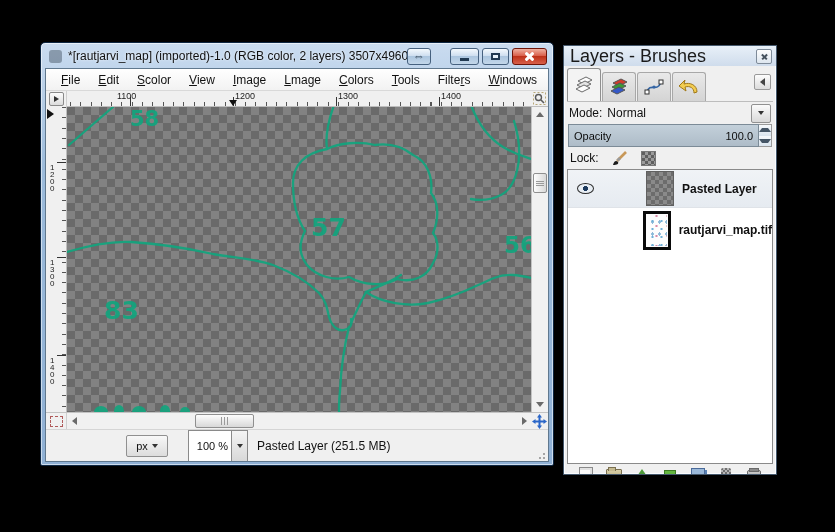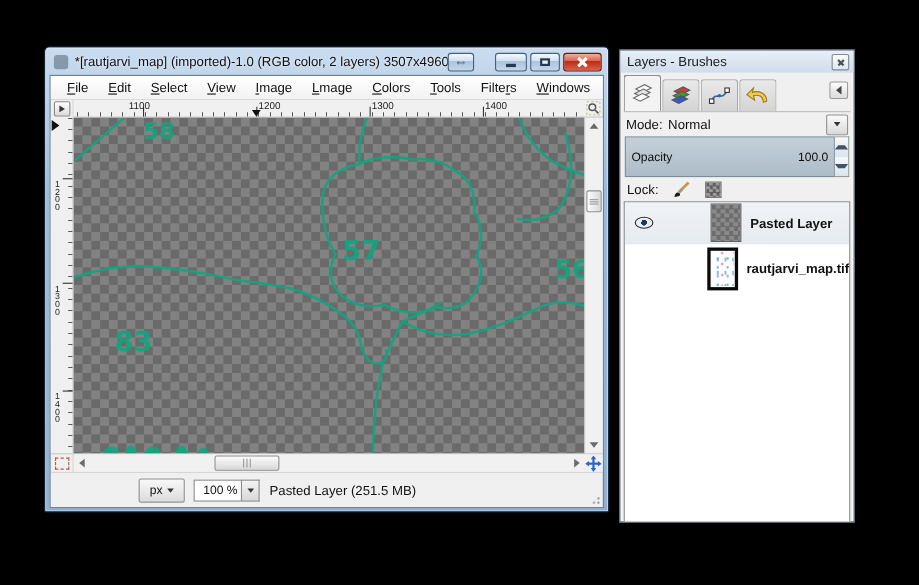--- a/index.html
+++ b/index.html
@@ -106,7 +106,7 @@
     box-shadow:inset 0 0 0 1px #fafcff;
   }
   .lw-title{height:18px;display:flex;align-items:center;background:linear-gradient(#e8f0f8,#cfdcec);margin:-2px -3px 0 -3px;padding:1px 4px 1px 6px;}
-  .lw-title-text{font-size:12px;color:#1a1a1a;}
+  .lw-title-text{font-size:18px;color:#1a1a1a;}
   .lw-close{margin-left:auto;width:14px;height:13px;border:1px solid #7e8b99;border-radius:2px;background:linear-gradient(#fdfdfd,#dde6ef);display:flex;align-items:center;justify-content:center;}
   .lw-close .xg{position:relative;width:7px;height:7px;}
   .lw-close .xg::before,.lw-close .xg::after{content:"";position:absolute;top:3px;left:0;width:7px;height:1.6px;background:#46525e;}

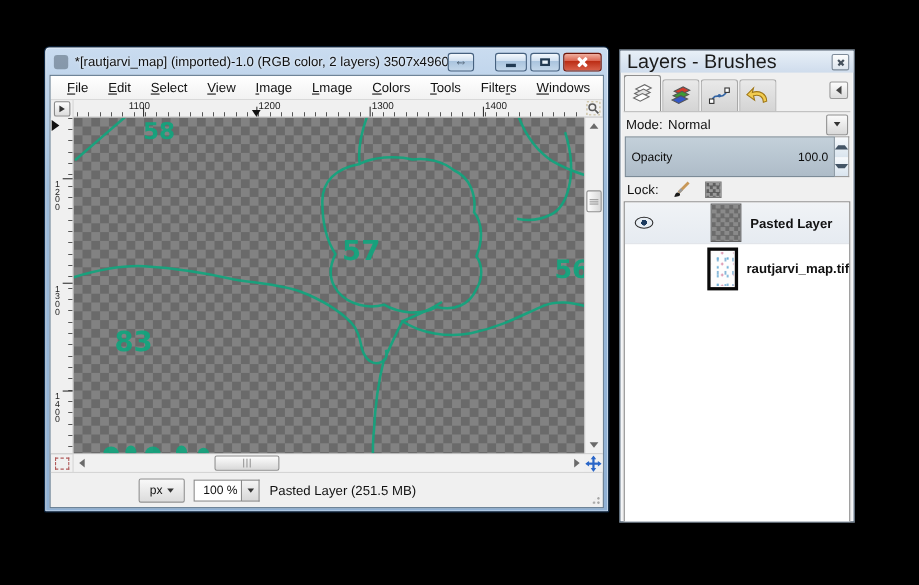--- a/index.html
+++ b/index.html
@@ -185,7 +185,7 @@
     <div class="menubar">
         <span class="menu-item"><span></span><u>F</u><span>ile</span></span>
         <span class="menu-item"><span></span><u>E</u><span>dit</span></span>
-        <span class="menu-item"><span></span><u>S</u><span>elect</span></span>
+        <span class="menu-item"><span></span><u>S</u><span>color</span></span>
         <span class="menu-item"><span></span><u>V</u><span>iew</span></span>
         <span class="menu-item"><span></span><u>I</u><span>mage</span></span>
         <span class="menu-item"><span></span><u>L</u><span>mage</span></span>

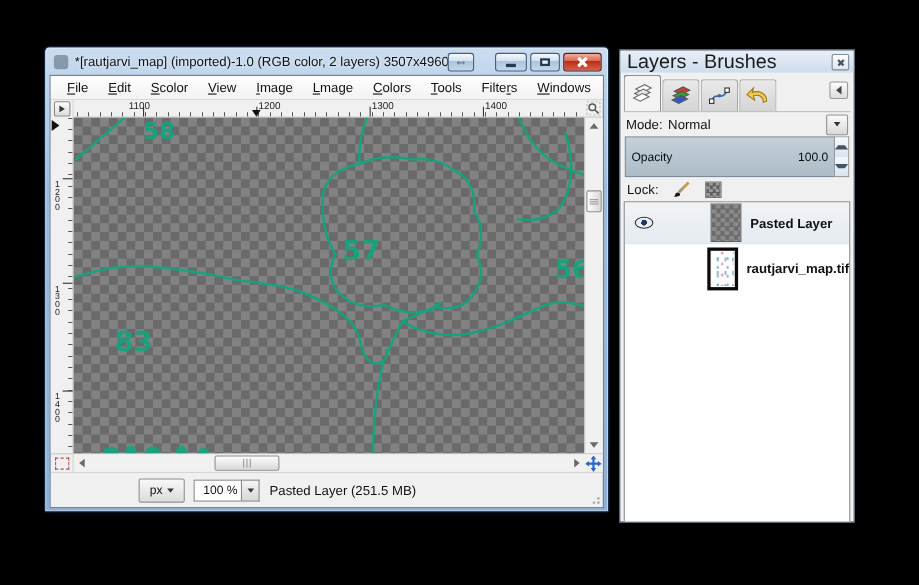--- a/index.html
+++ b/index.html
@@ -121,7 +121,7 @@
   .mode-row{height:22px;display:flex;align-items:center;padding:0 2px;}
   .mode-text{font-size:12px;color:#111;}
   .mode-drop{margin-left:auto;width:18px;height:17px;border:1px solid #919191;border-radius:2px;background:linear-gradient(#fbfbfb,#d9d9d9);display:flex;align-items:center;justify-content:center;}
-  .opacity-row{height:37px;display:flex;align-items:stretch;padding:0 1px;}
+  .opacity-row{height:23px;display:flex;align-items:stretch;padding:0 1px;}
   .opacity-slider{flex:1;border:1px solid #7c8b97;background:linear-gradient(#c3d0da,#aebcc8);display:flex;align-items:center;padding:0 5px;font-size:11px;color:#0c0c0c;}
   .opacity-val{margin-left:auto;text-align:center;}
   .opacity-spin{width:12px;display:flex;flex-direction:column;border:1px solid #9a9a9a;border-left:none;}

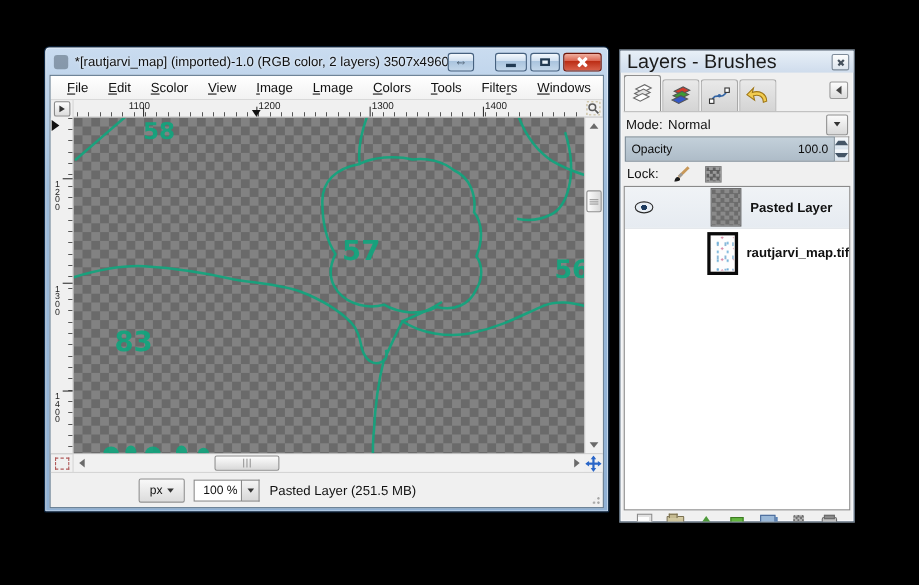--- a/index.html
+++ b/index.html
@@ -89,7 +89,7 @@
   .statusbar{flex:1;display:flex;align-items:center;padding:0 4px;position:relative;border-top:1px solid #d5d5d5;}
   .unit-btn{margin-left:76px;width:40px;height:20px;border:1px solid #909090;border-radius:2px;
     background:linear-gradient(#f8f8f8,#dcdcdc);display:flex;align-items:center;justify-content:center;gap:4px;font-size:11px;color:#111;}
-  .zoom-box{margin-left:8px;display:flex;height:20px;}
+  .zoom-box{margin-left:20px;display:flex;height:32px;}
   .zoom-value{width:44px;border:1px solid #8a8a8a;background:#fff;font-size:11px;color:#111;display:flex;align-items:center;justify-content:flex-end;padding-right:3px;box-sizing:border-box;}
   .zoom-drop{width:15px;border:1px solid #8a8a8a;border-left:none;background:linear-gradient(#f4f4f4,#d8d8d8);display:flex;align-items:center;justify-content:center;}
   .status-msg{margin-left:9px;font-size:12px;color:#111;}

